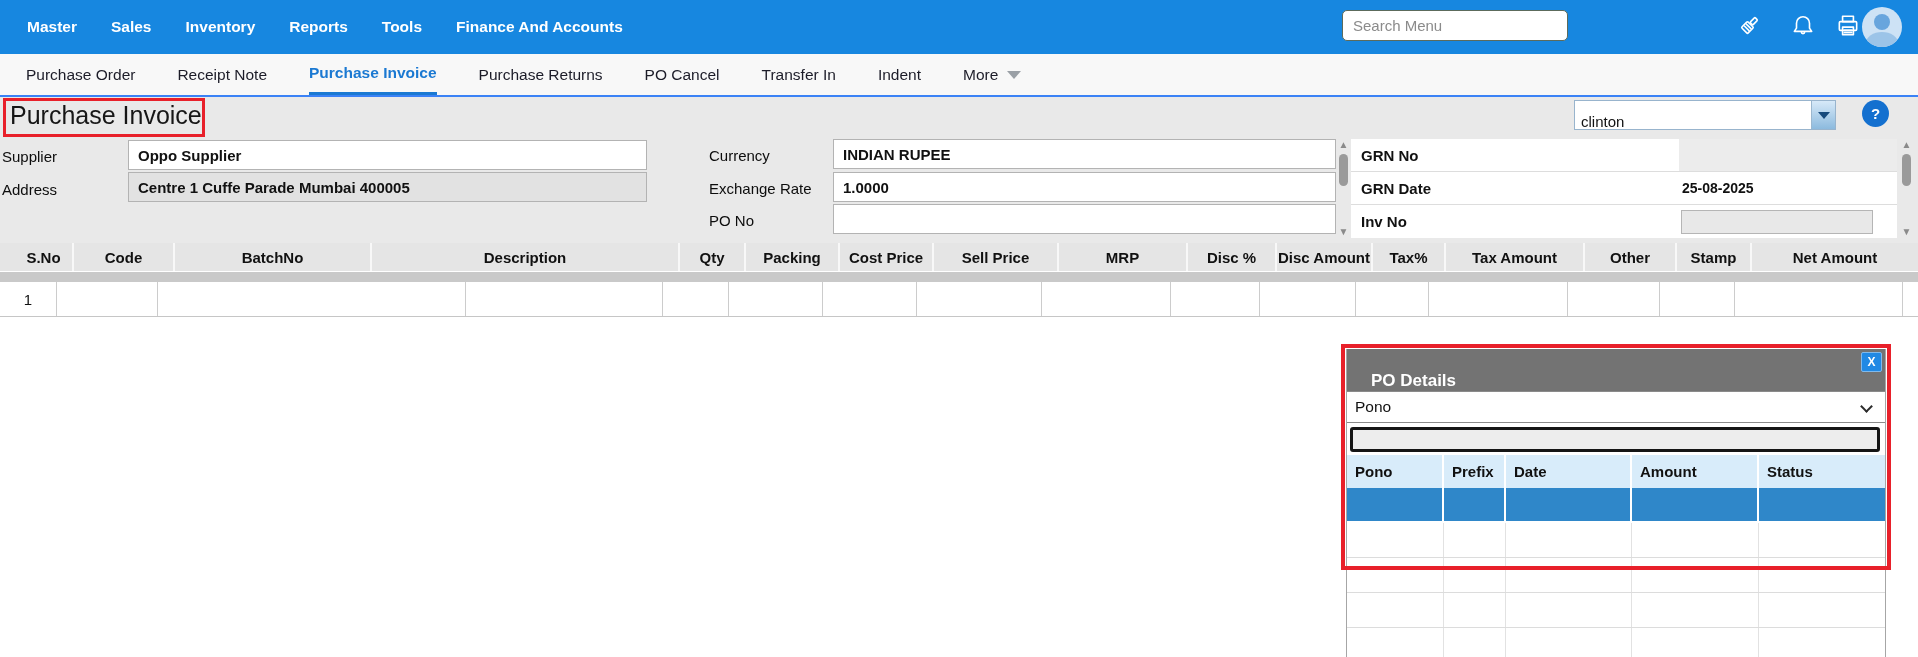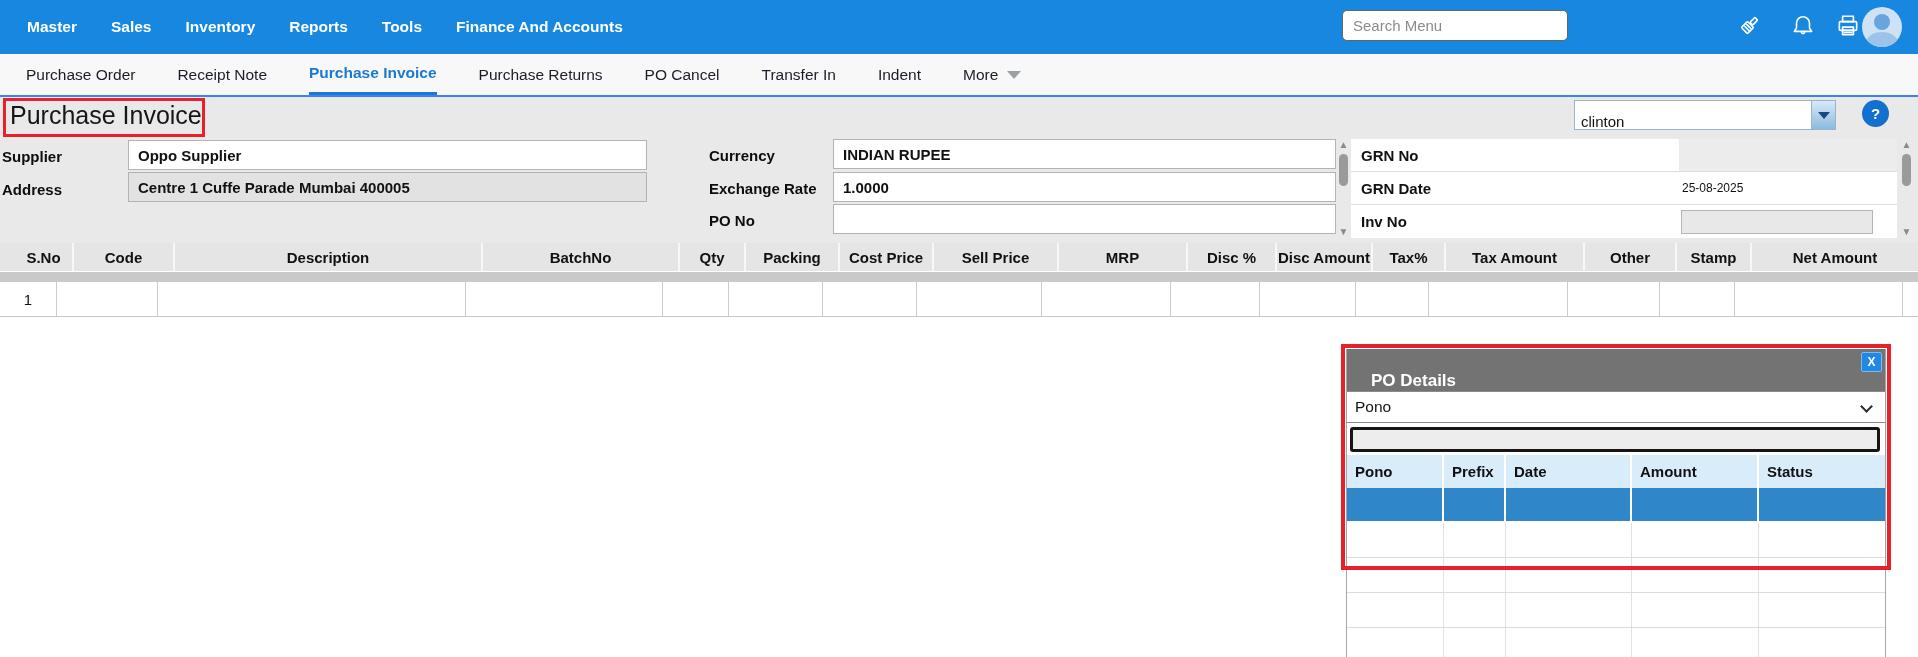--- a/index.html
+++ b/index.html
@@ -61,7 +61,7 @@
               display:flex; align-items:center; justify-content:center; cursor:pointer; }
 
   
-  .flabel { position:absolute; font-size:15px; font-weight:700; color:#0d0d0d; }
+  .flabel { position:absolute; font-size:15px; font-weight:400; color:#0d0d0d; }
   .fin { position:absolute; height:30px; border:1px solid #b3b3b3; background:#fff;
          font-family:"Liberation Sans",sans-serif; font-size:15px; font-weight:700;
          color:#111; padding-left:9px; outline:none; }

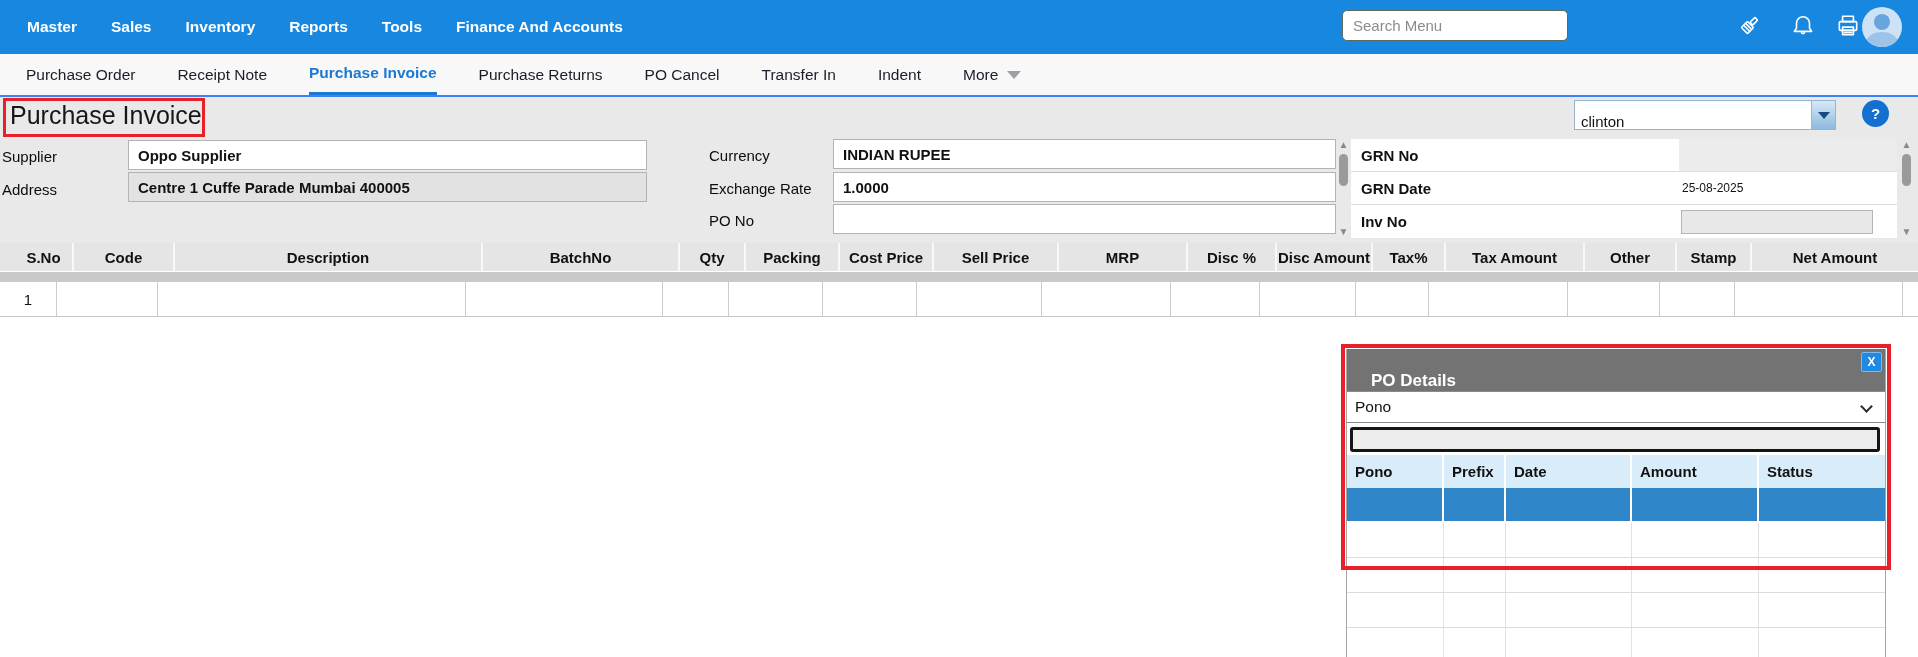--- a/index.html
+++ b/index.html
@@ -79,7 +79,7 @@
   .grn-row .lab { width:328px; padding-left:10px; font-size:15px; font-weight:700; }
   .grn-row .valcell { flex:1; height:100%; display:flex; align-items:center; }
   .grn-row .valcell.gray { background:#ececec; }
-  .grn-date-val { font-size:12px; font-weight:400; padding-left:3px; }
+  .grn-date-val { font-size:14px; font-weight:700; padding-left:3px; }
   .inv-input { width:192px; height:24px; background:#e8e8e8; border:1px solid #b5b5b5;
                outline:none; margin-left:2px; }
 

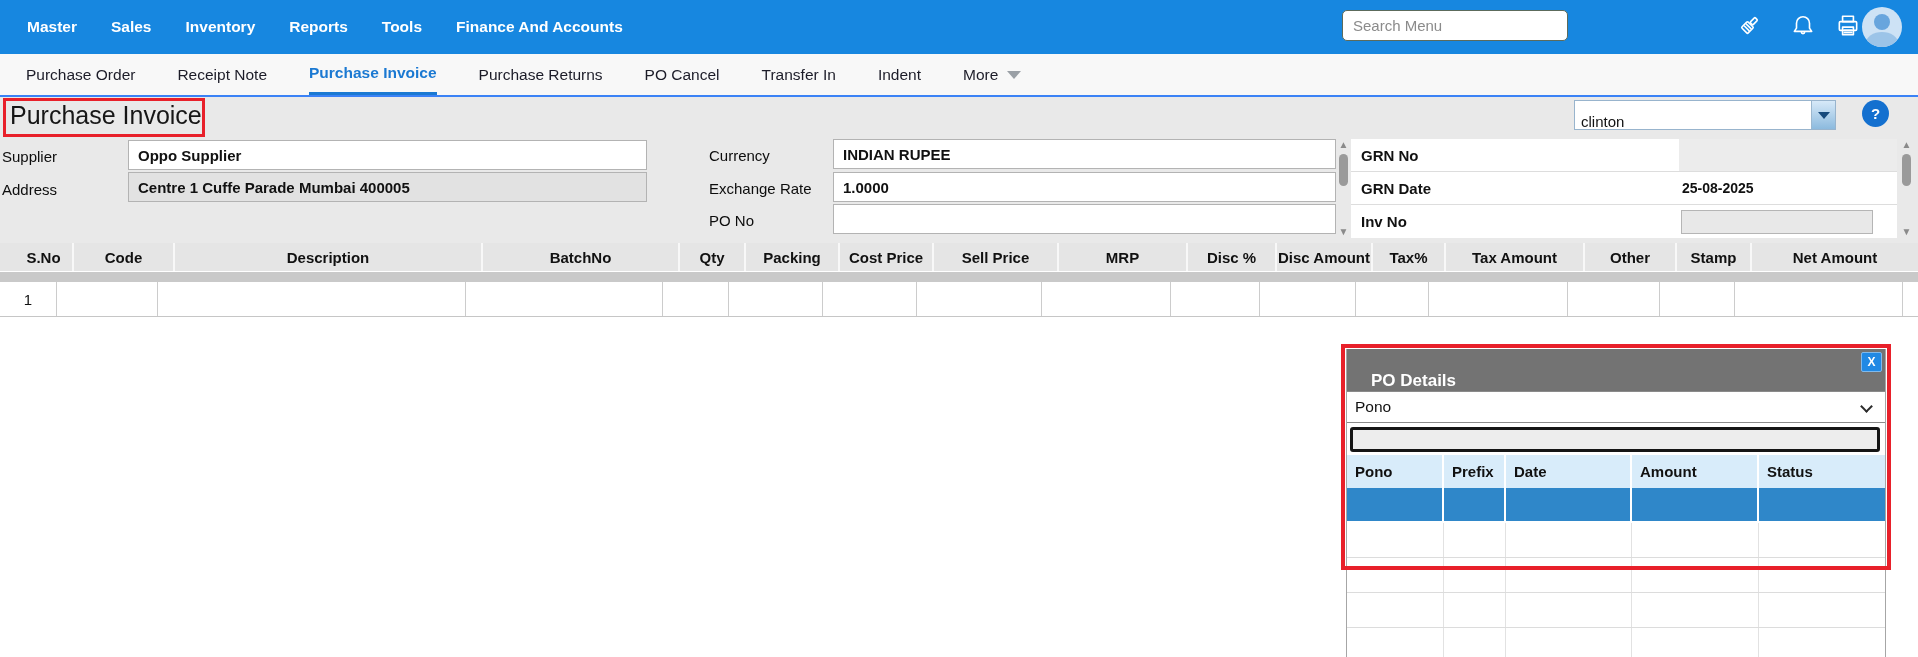--- a/index.html
+++ b/index.html
@@ -245,8 +245,8 @@
   <div class="grid-head">
     <div class="gh c0">S.No</div>
     <div class="gh c1">Code</div>
+    <div class="gh c3">BatchNo</div>
     <div class="gh c2">Description</div>
-    <div class="gh c3">BatchNo</div>
     <div class="gh c4">Qty</div>
     <div class="gh c5">Packing</div>
     <div class="gh c6">Cost Price</div>

